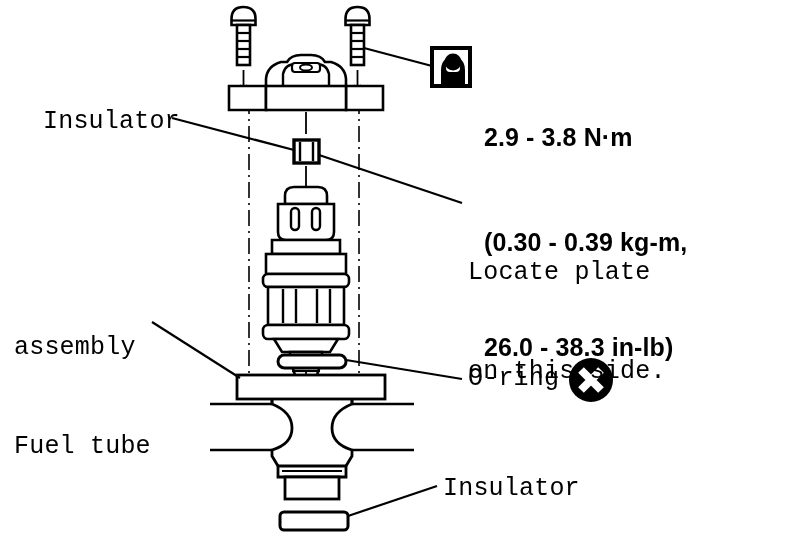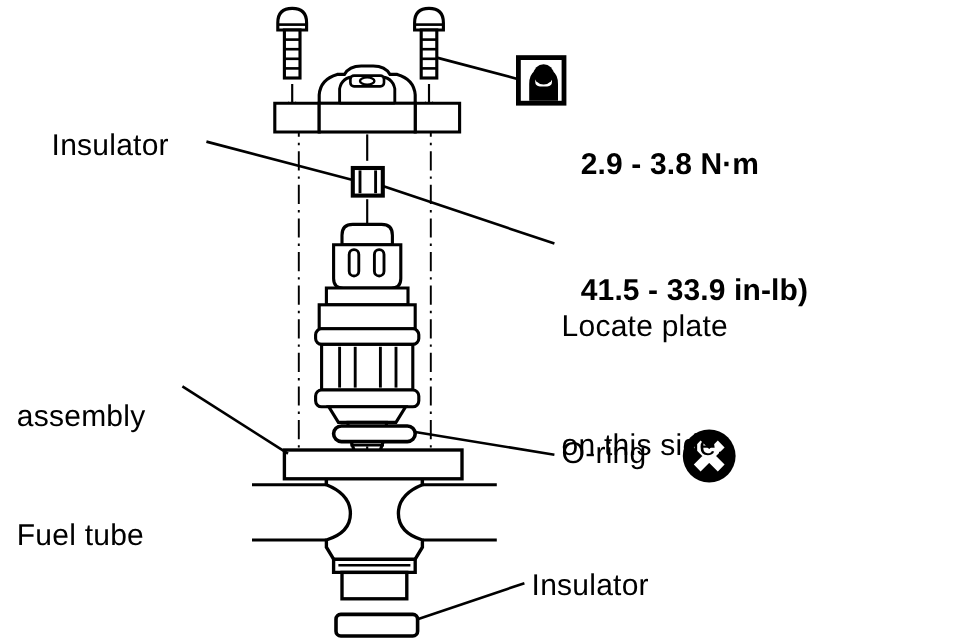--- a/index.html
+++ b/index.html
@@ -37,6 +37,7 @@
     font-size: 25px;
     letter-spacing: 0.2px;
     font-weight: 400;
+    font-family: Liberation Mono, monospace;
   }
   
   .torque {

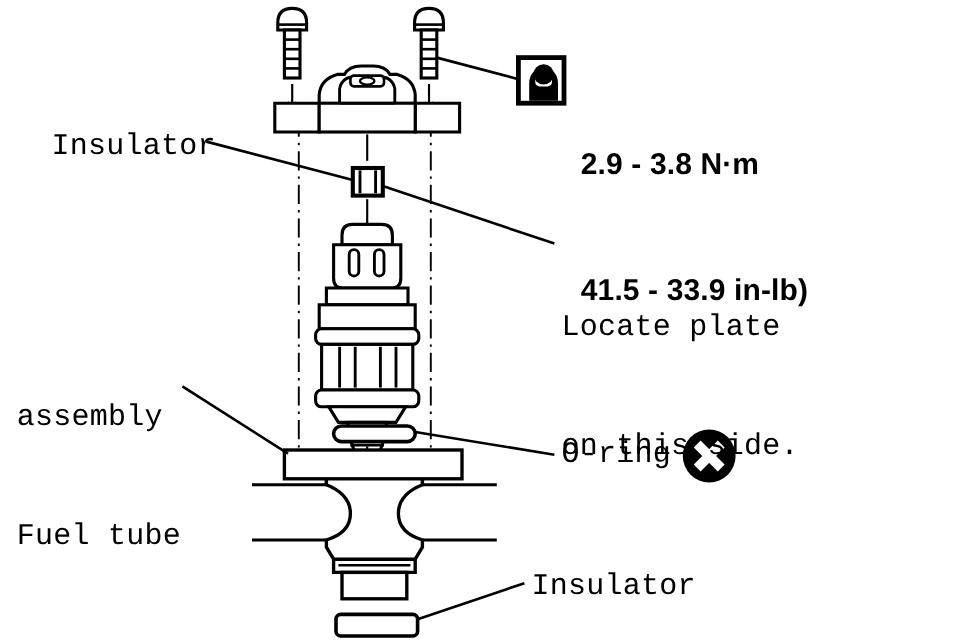--- a/index.html
+++ b/index.html
@@ -238,6 +238,7 @@
 
   <div class="label torque" id="label-torque">
     <div>2.9 - 3.8 N·m</div>
+    <div>(0.30 - 0.39 kg-m,</div>
     <div>41.5 - 33.9 in-lb)</div>
   </div>
 

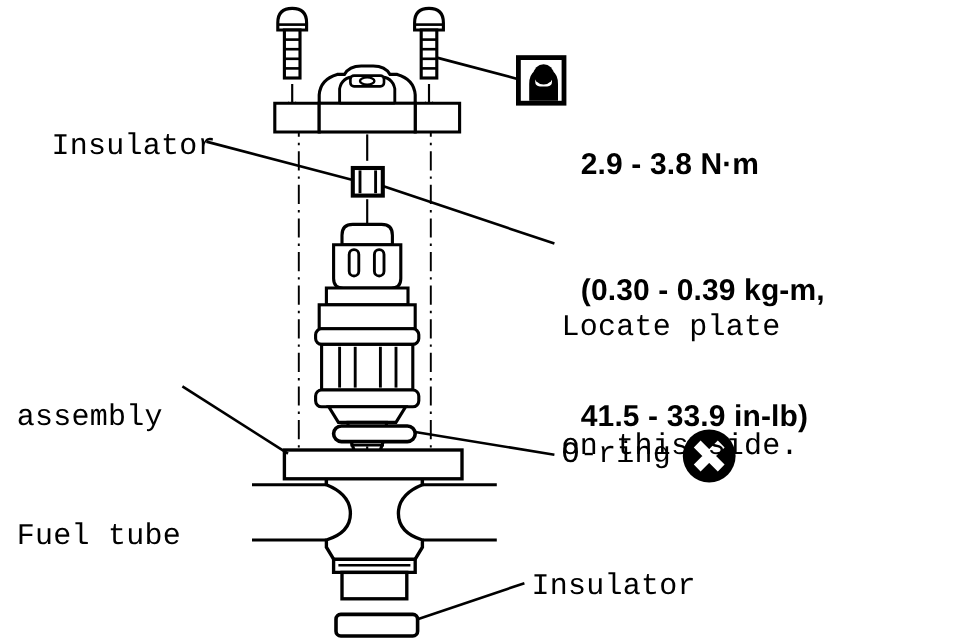--- a/index.html
+++ b/index.html
@@ -239,7 +239,7 @@
   <div class="label torque" id="label-torque">
     <div>2.9 - 3.8 N·m</div>
     <div>(0.30 - 0.39 kg-m,</div>
-    <div>41.5 - 33.9 in-lb)</div>
+    <div>26.0 - 38.3 in-lb)</div>
   </div>
 
 </div>

